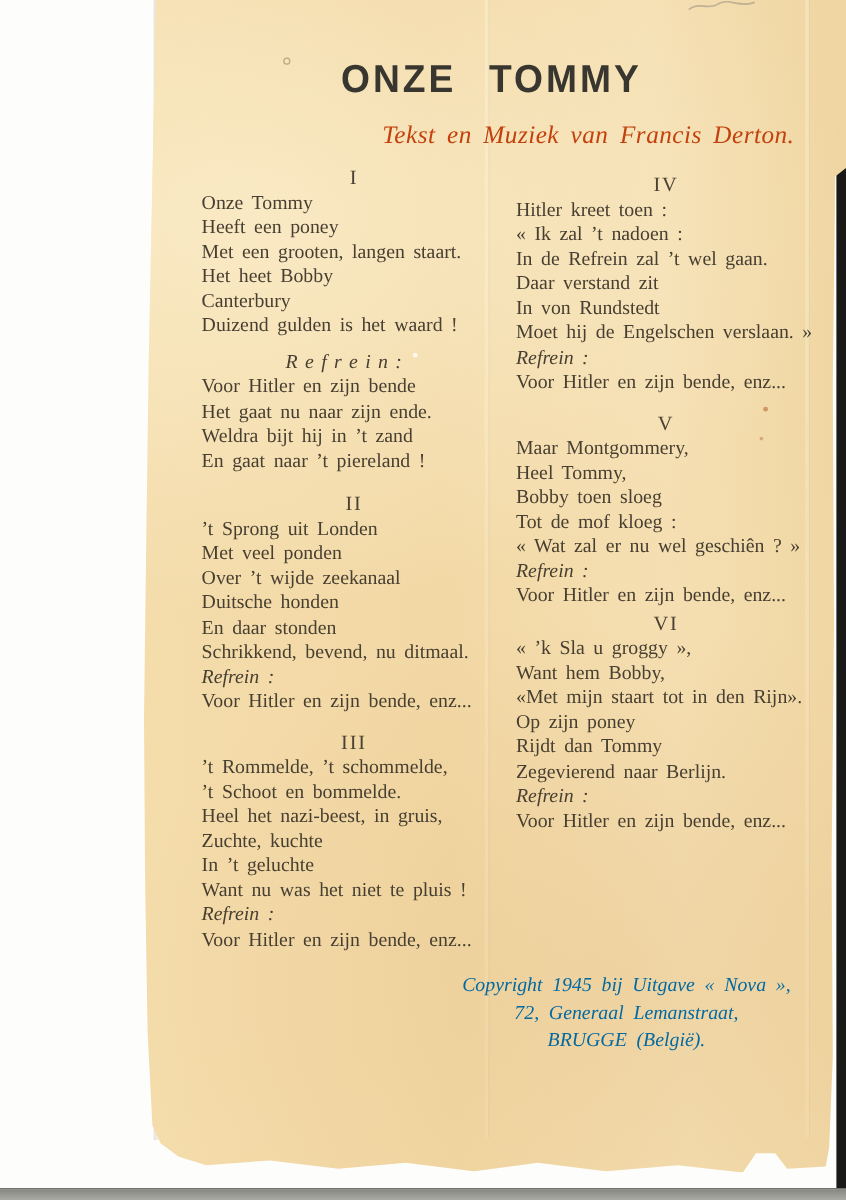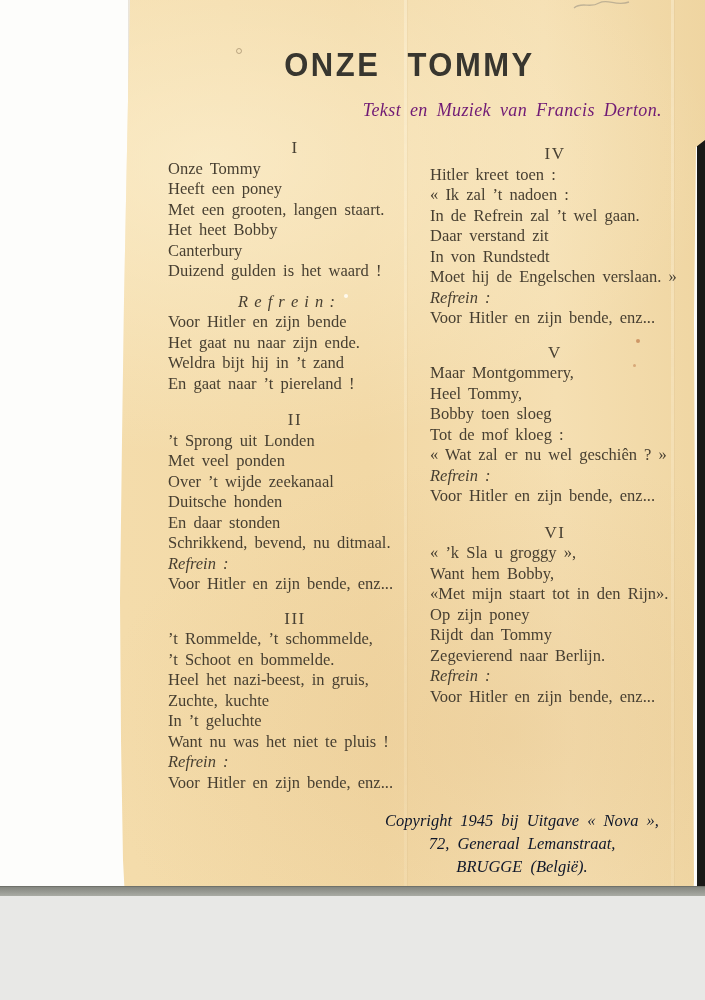--- a/index.html
+++ b/index.html
@@ -4,7 +4,7 @@
 <style>
   html,body { margin:0; padding:0; background:#e8e8e6; }
   .stage {
-    position:relative; width:705px; height:896px; overflow:hidden;
+    position:relative; width:705px; height:1000px; overflow:hidden;
     background:#fdfdfb;
     font-family:"Liberation Serif", serif;
   }

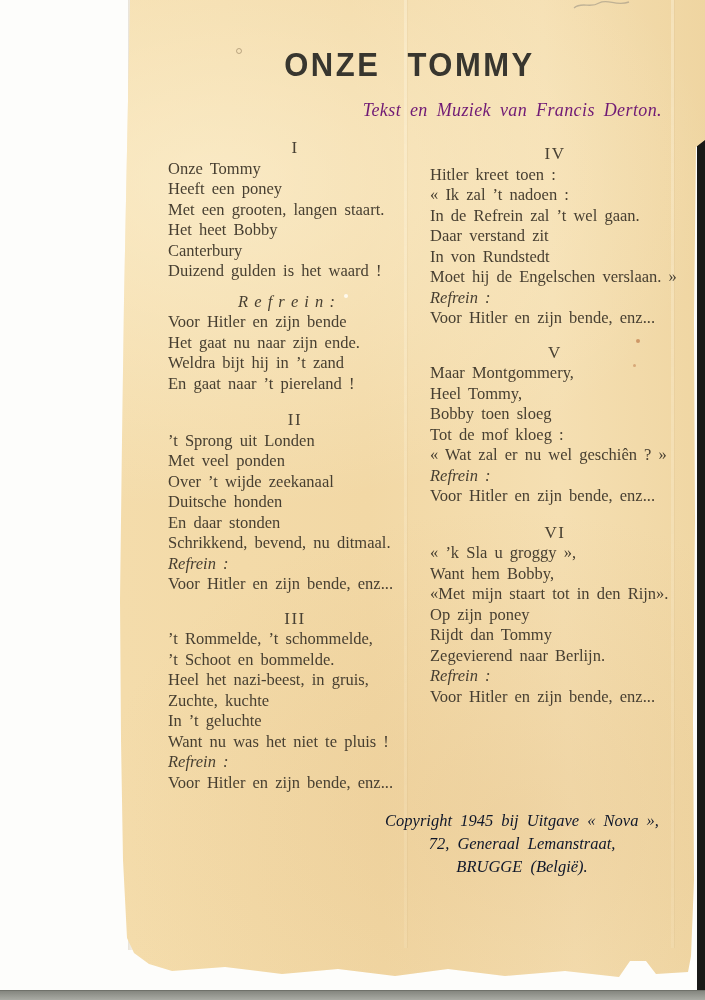--- a/index.html
+++ b/index.html
@@ -58,7 +58,7 @@
   }
   .subtitle {
     position:absolute; right:43px; top:100px;
-    font-style:italic; font-size:18px; color:#701a75;
+    font-style:italic; font-size:21px; color:#c2410c;
     letter-spacing:0.4px; word-spacing:4px;
   }
   .col {

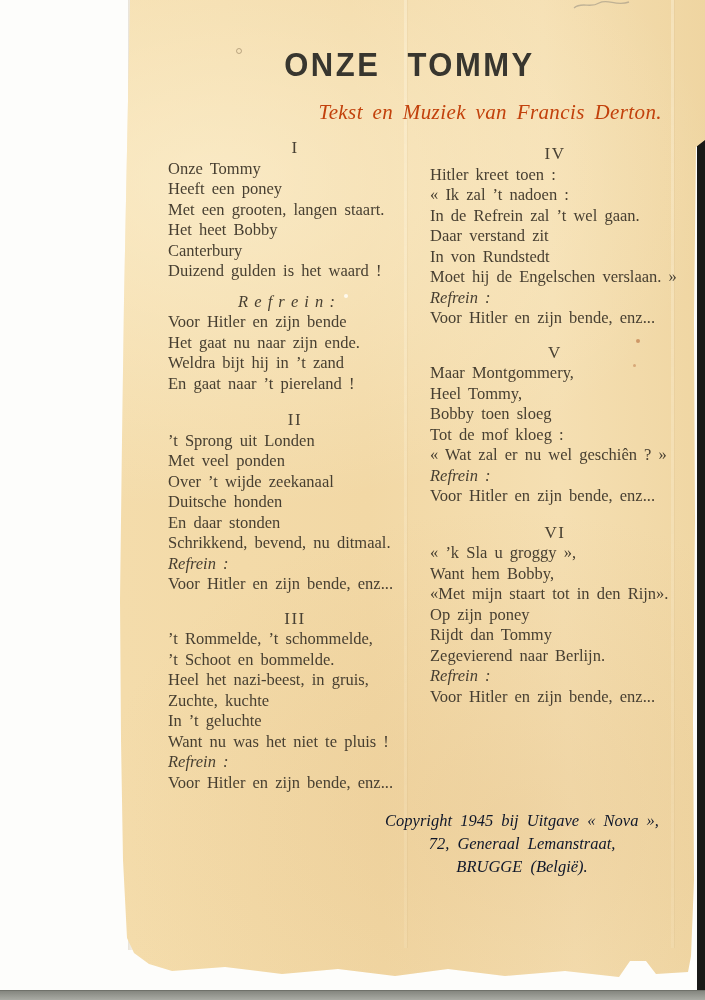--- a/index.html
+++ b/index.html
@@ -75,7 +75,7 @@
   .verse-line { white-space:nowrap; }
   .refrain-label { font-style:italic; }
   .spaced { margin-left:70px; word-spacing:0; letter-spacing:1px; }
-  .mt10 { margin-top:10px; } .mt12 { margin-top:16px; }
+  .mt10 { margin-top:10px; } .mt12 { margin-top:3px; }
   .mt14 { margin-top:14px; } .mt16 { margin-top:16px; }
   .copyright {
     position:absolute; left:357px; top:810px; width:330px; text-align:center;

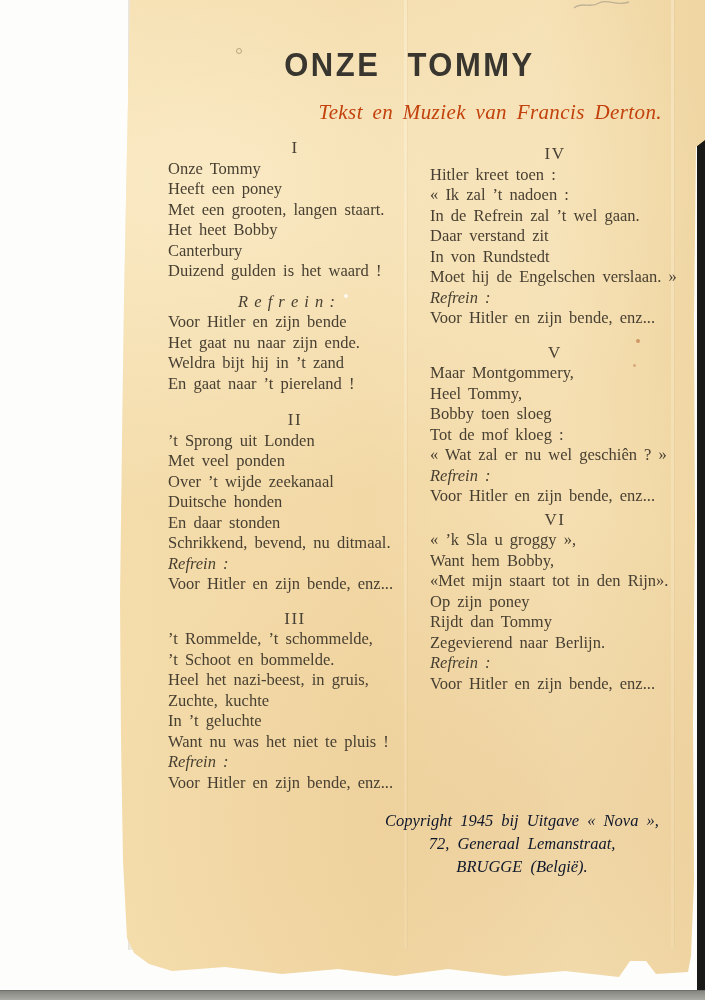--- a/index.html
+++ b/index.html
@@ -80,7 +80,7 @@
   .copyright {
     position:absolute; left:357px; top:810px; width:330px; text-align:center;
     font-style:italic; font-size:16.5px; line-height:22.8px;
-    color:#0f172a; word-spacing:4px;
+    color:#0369a1; word-spacing:4px;
   }
 </style>
 </head>

